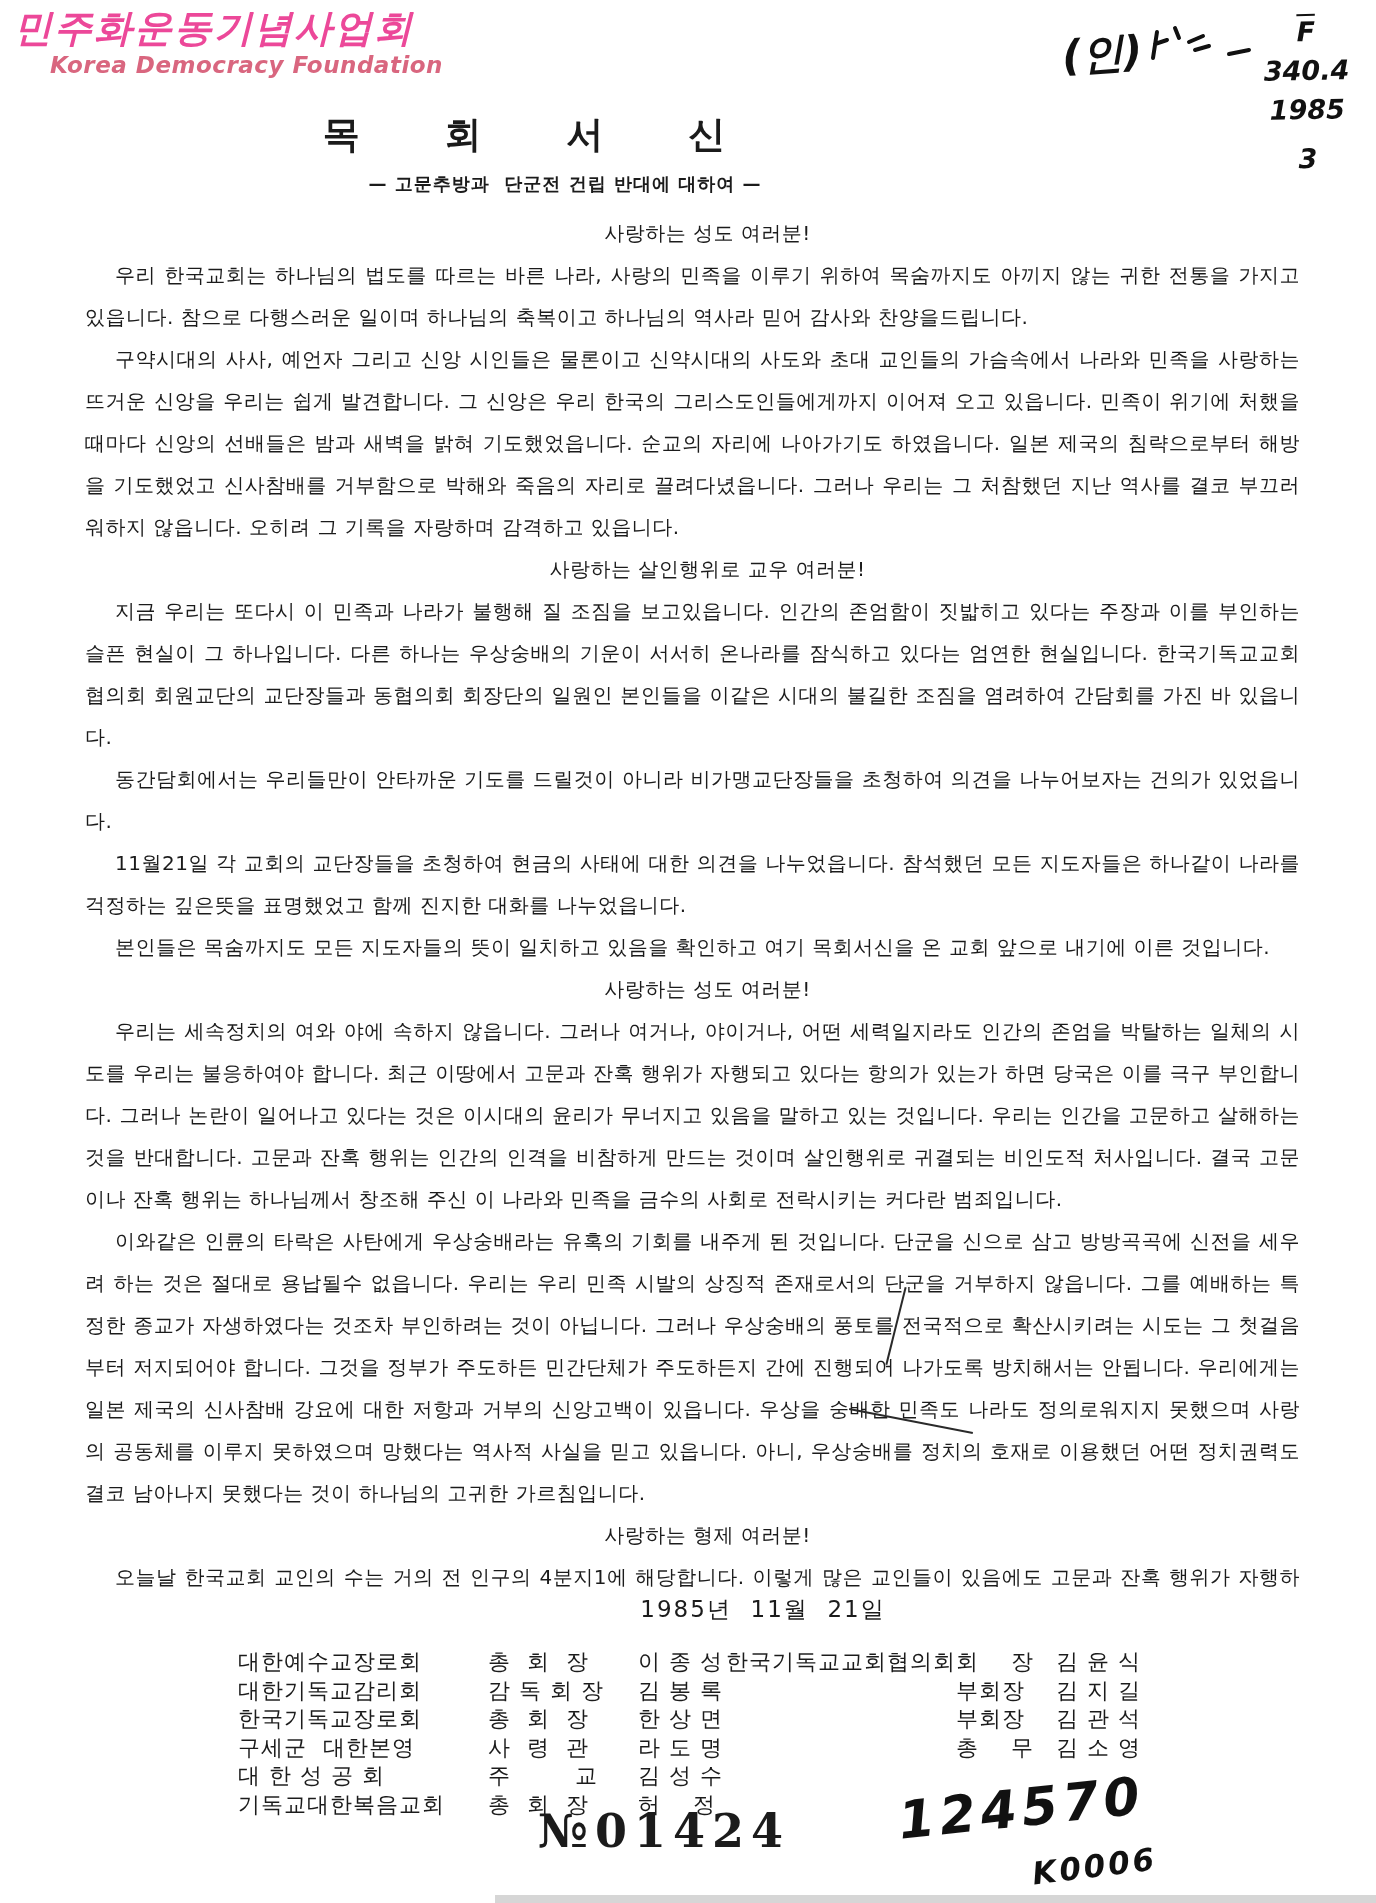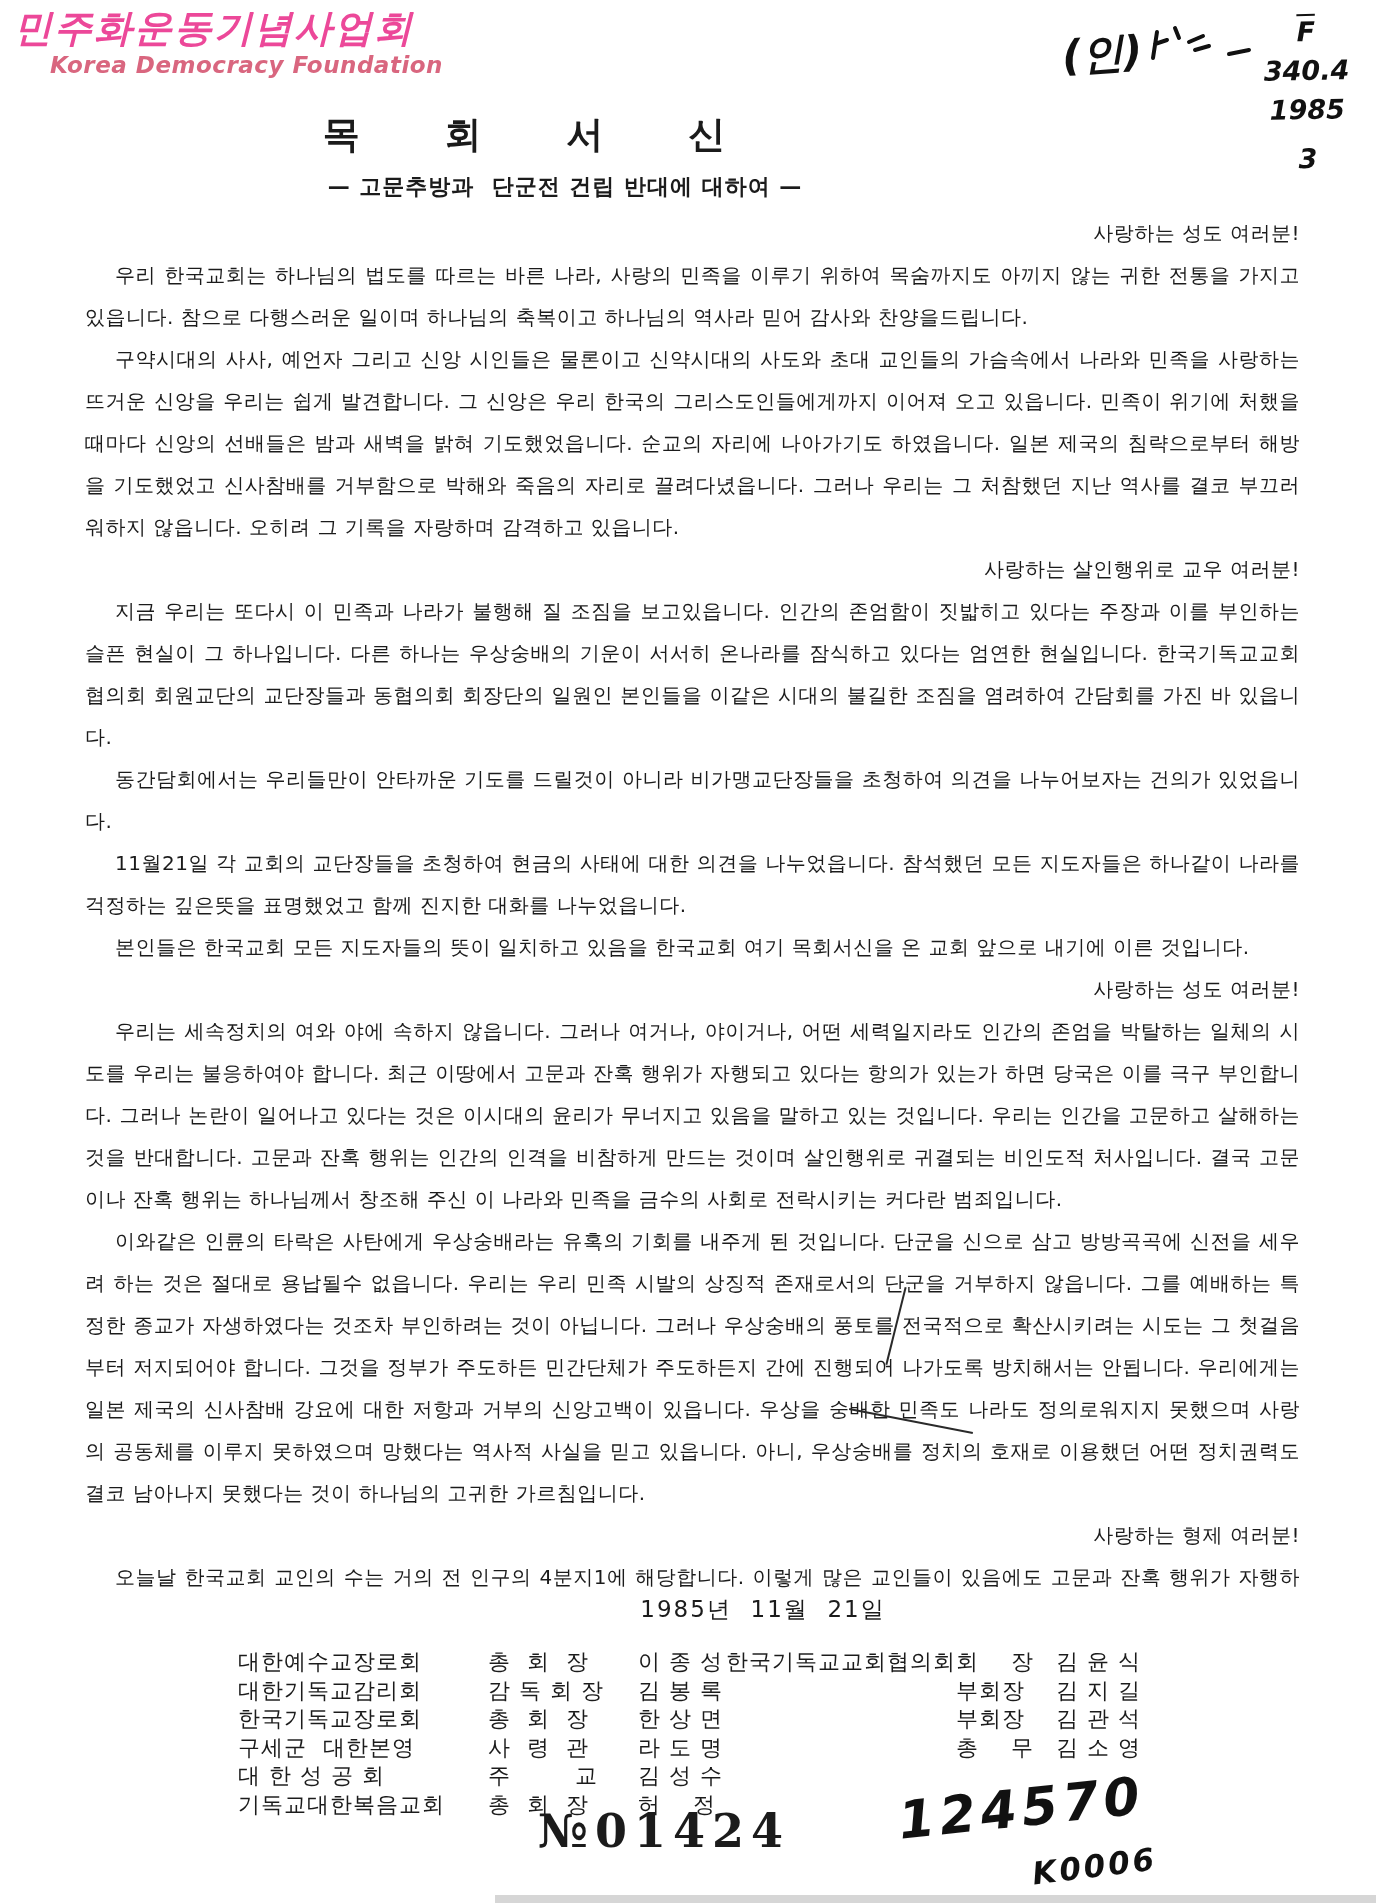--- a/index.html
+++ b/index.html
@@ -44,7 +44,7 @@
   }
   .subtitle{
     position:absolute;top:172px;left:0;width:1130px;
-    text-align:center;font-size:22px;font-weight:bold;
+    text-align:center;font-size:18px;font-weight:bold;
     letter-spacing:1px;white-space:pre;
   }
   

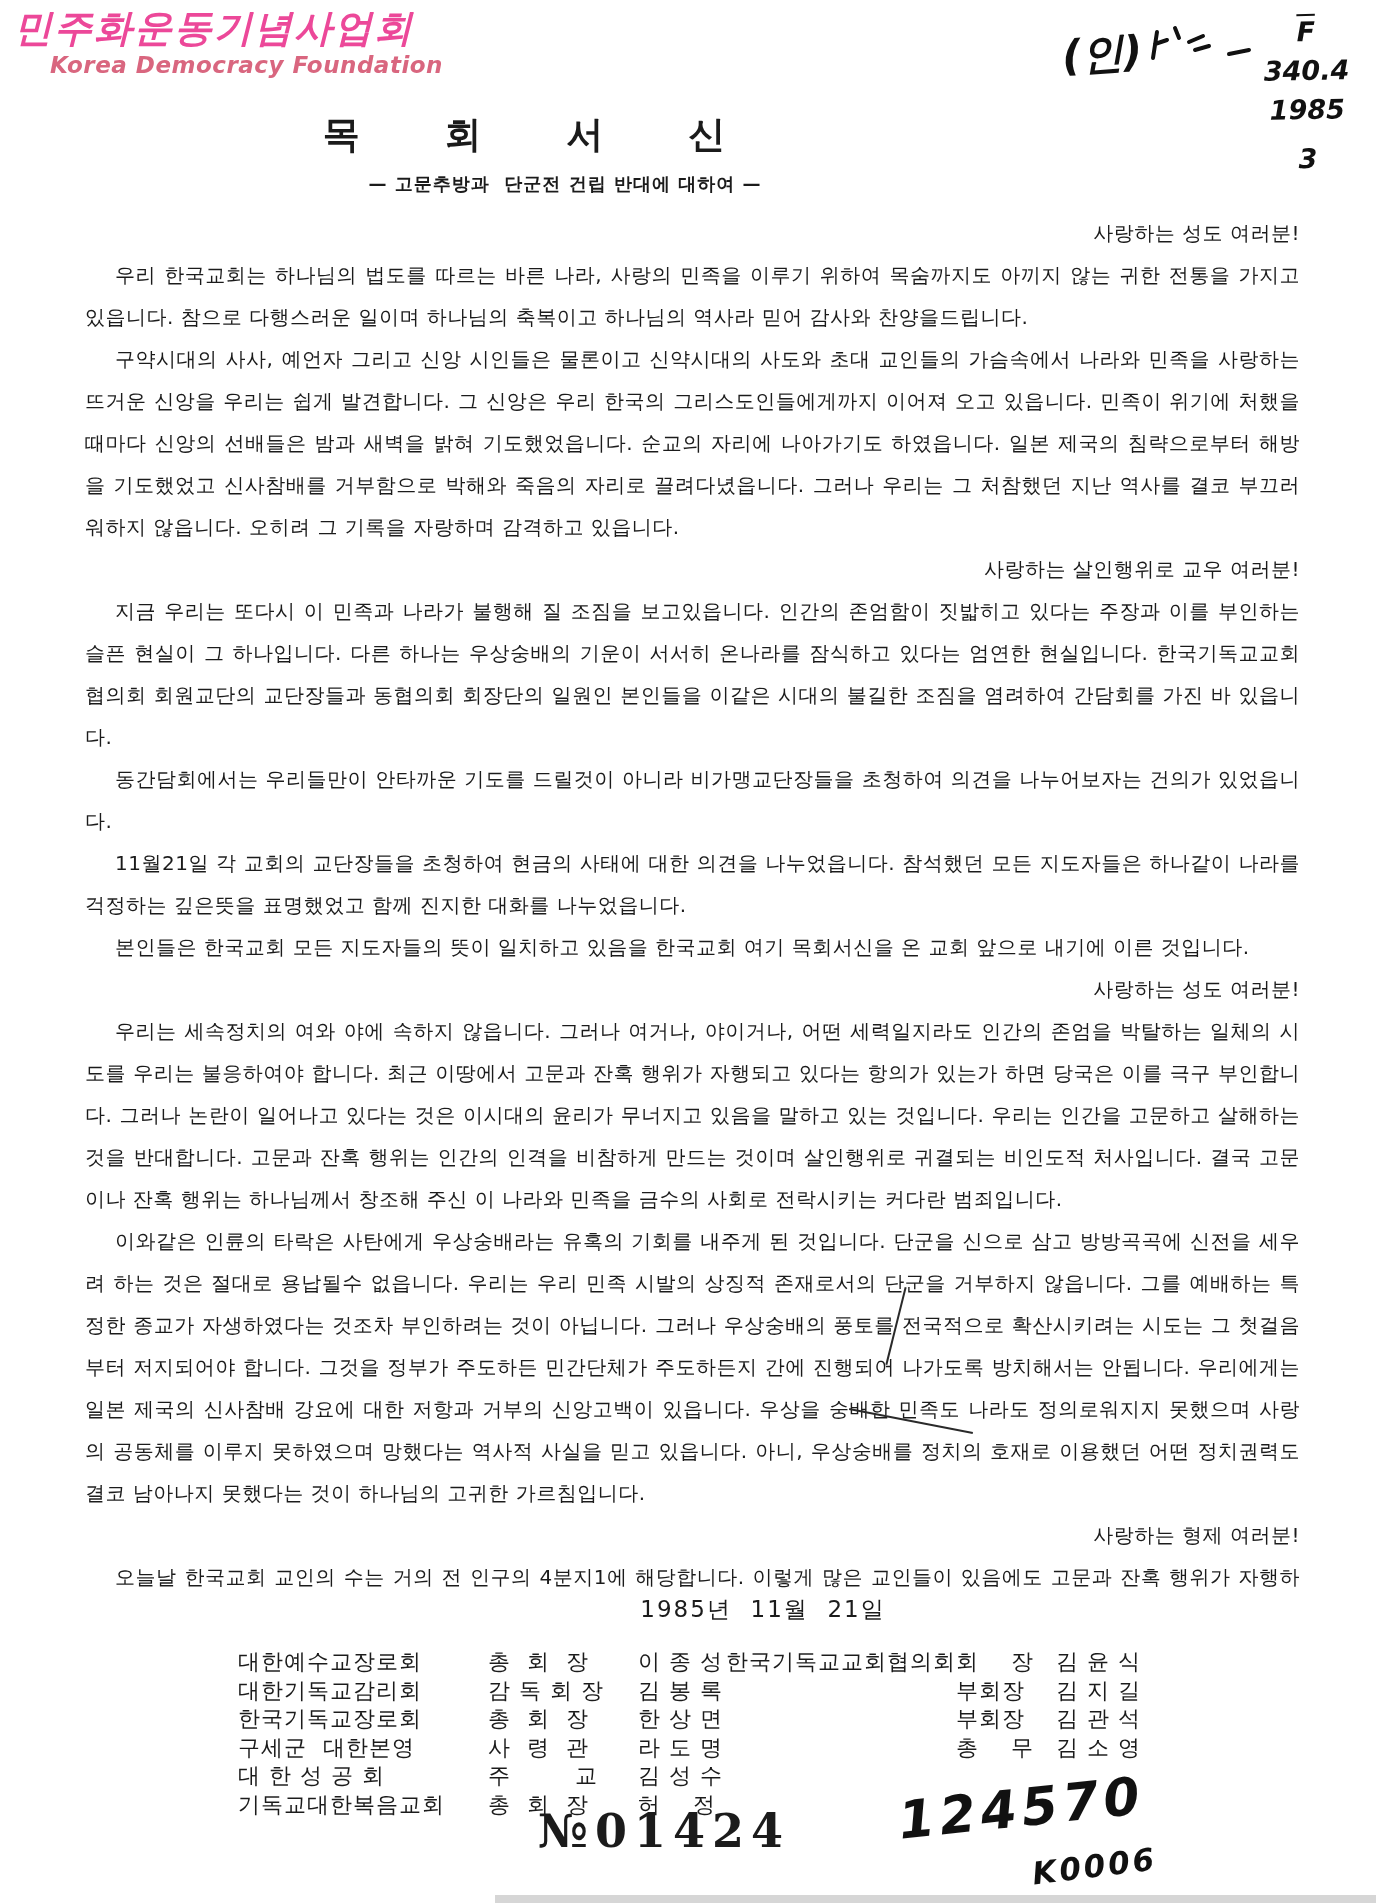--- a/index.html
+++ b/index.html
@@ -54,7 +54,7 @@
     font-size:20px;line-height:42px;text-align:justify;
   }
   .letter-body p{margin:0;text-indent:30px;letter-spacing:0.5px;}
-  .letter-body p.greeting{text-align:right;}
+  .letter-body p.greeting{text-align:center;}
   .date{
     position:absolute;top:1594px;left:0;width:1376px;
     text-align:center;font-size:23px;font-weight:normal;

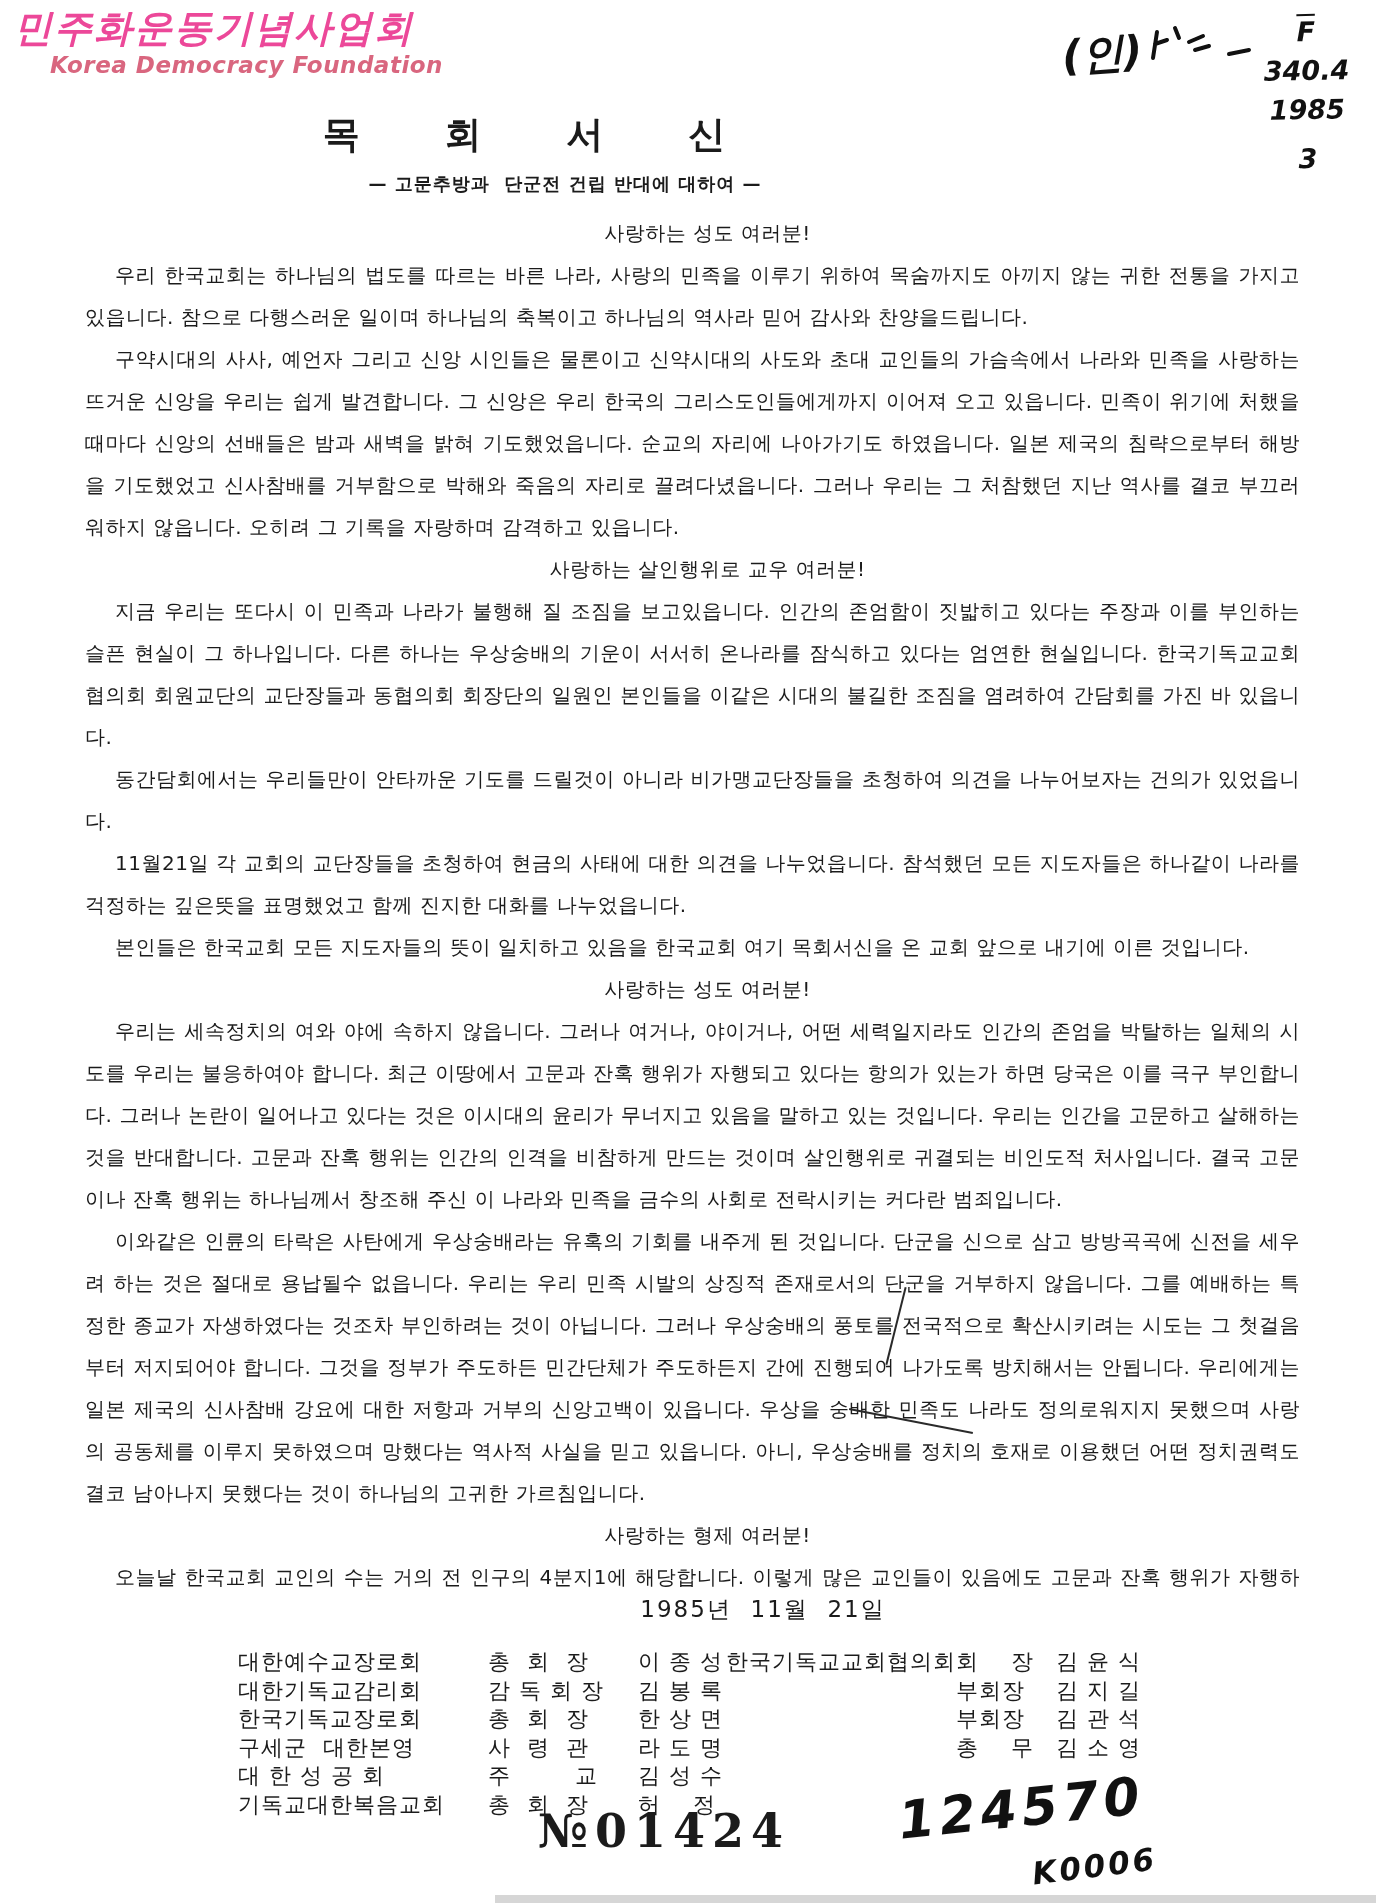--- a/index.html
+++ b/index.html
@@ -123,7 +123,7 @@
     <p>지금 우리는 또다시 이 민족과 나라가 불행해 질 조짐을 보고있읍니다. 인간의 존엄함이 짓밟히고 있다는 주장과 이를 부인하는 슬픈 현실이 그 하나입니다. 다른 하나는 우상숭배의 기운이 서서히 온나라를 잠식하고 있다는 엄연한 현실입니다. 한국기독교교회협의회 회원교단의 교단장들과 동협의회 회장단의 일원인 본인들을 이같은 시대의 불길한 조짐을 염려하여 간담회를 가진 바 있읍니다.</p>
     <p>동간담회에서는 우리들만이 안타까운 기도를 드릴것이 아니라 비가맹교단장들을 초청하여 의견을 나누어보자는 건의가 있었읍니다.</p>
     <p>11월21일 각 교회의 교단장들을 초청하여 현금의 사태에 대한 의견을 나누었읍니다. 참석했던 모든 지도자들은 하나같이 나라를 걱정하는 깊은뜻을 표명했었고 함께 진지한 대화를 나누었읍니다.</p>
-    <p>본인들은 한국교회 모든 지도자들의 뜻이 일치하고 있음을 한국교회 여기 목회서신을 온 교회 앞으로 내기에 이른 것입니다.</p>
+    <p>본인들은 목숨까지도 모든 지도자들의 뜻이 일치하고 있음을 확인하고 여기 목회서신을 온 교회 앞으로 내기에 이른 것입니다.</p>
     <p class="greeting">사랑하는 성도 여러분!</p>
     <p>우리는 세속정치의 여와 야에 속하지 않읍니다. 그러나 여거나, 야이거나, 어떤 세력일지라도 인간의 존엄을 박탈하는 일체의 시도를 우리는 불응하여야 합니다. 최근 이땅에서 고문과 잔혹 행위가 자행되고 있다는 항의가 있는가 하면 당국은 이를 극구 부인합니다. 그러나 논란이 일어나고 있다는 것은 이시대의 윤리가 무너지고 있음을 말하고 있는 것입니다. 우리는 인간을 고문하고 살해하는 것을 반대합니다. 고문과 잔혹 행위는 인간의 인격을 비참하게 만드는 것이며 살인행위로 귀결되는 비인도적 처사입니다. 결국 고문이나 잔혹 행위는 하나님께서 창조해 주신 이 나라와 민족을 금수의 사회로 전락시키는 커다란 범죄입니다.</p>
     <p>이와같은 인륜의 타락은 사탄에게 우상숭배라는 유혹의 기회를 내주게 된 것입니다. 단군을 신으로 삼고 방방곡곡에 신전을 세우려 하는 것은 절대로 용납될수 없읍니다. 우리는 우리 민족 시발의 상징적 존재로서의 단군을 거부하지 않읍니다. 그를 예배하는 특정한 종교가 자생하였다는 것조차 부인하려는 것이 아닙니다. 그러나 우상숭배의 풍토를 전국적으로 확산시키려는 시도는 그 첫걸음부터 저지되어야 합니다. 그것을 정부가 주도하든 민간단체가 주도하든지 간에 진행되어 나가도록 방치해서는 안됩니다. 우리에게는 일본 제국의 신사참배 강요에 대한 저항과 거부의 신앙고백이 있읍니다. 우상을 숭배한 민족도 나라도 정의로워지지 못했으며 사랑의 공동체를 이루지 못하였으며 망했다는 역사적 사실을 믿고 있읍니다. 아니, 우상숭배를 정치의 호재로 이용했던 어떤 정치권력도 결코 남아나지 못했다는 것이 하나님의 고귀한 가르침입니다.</p>

